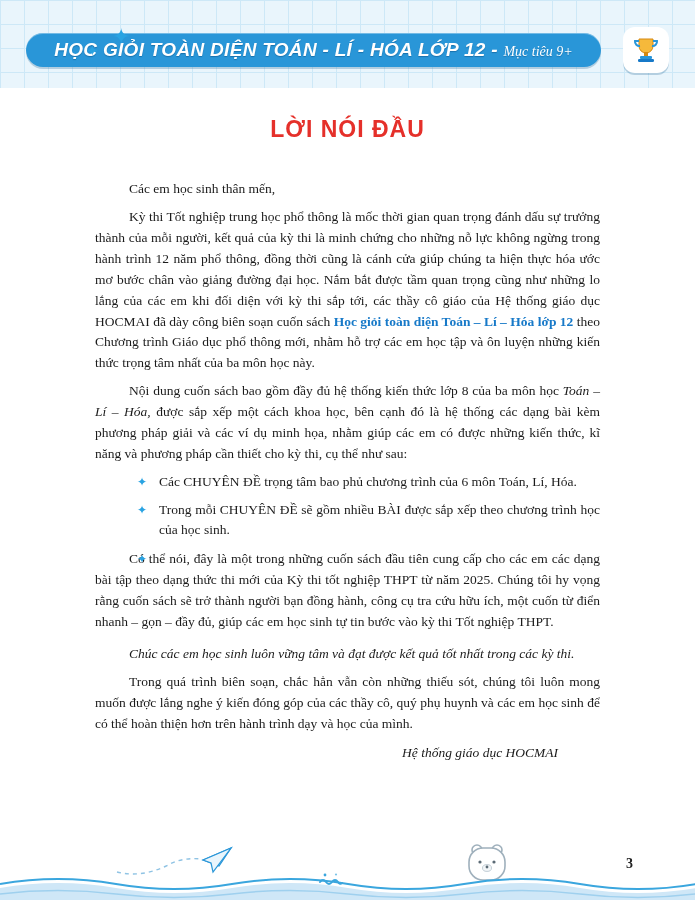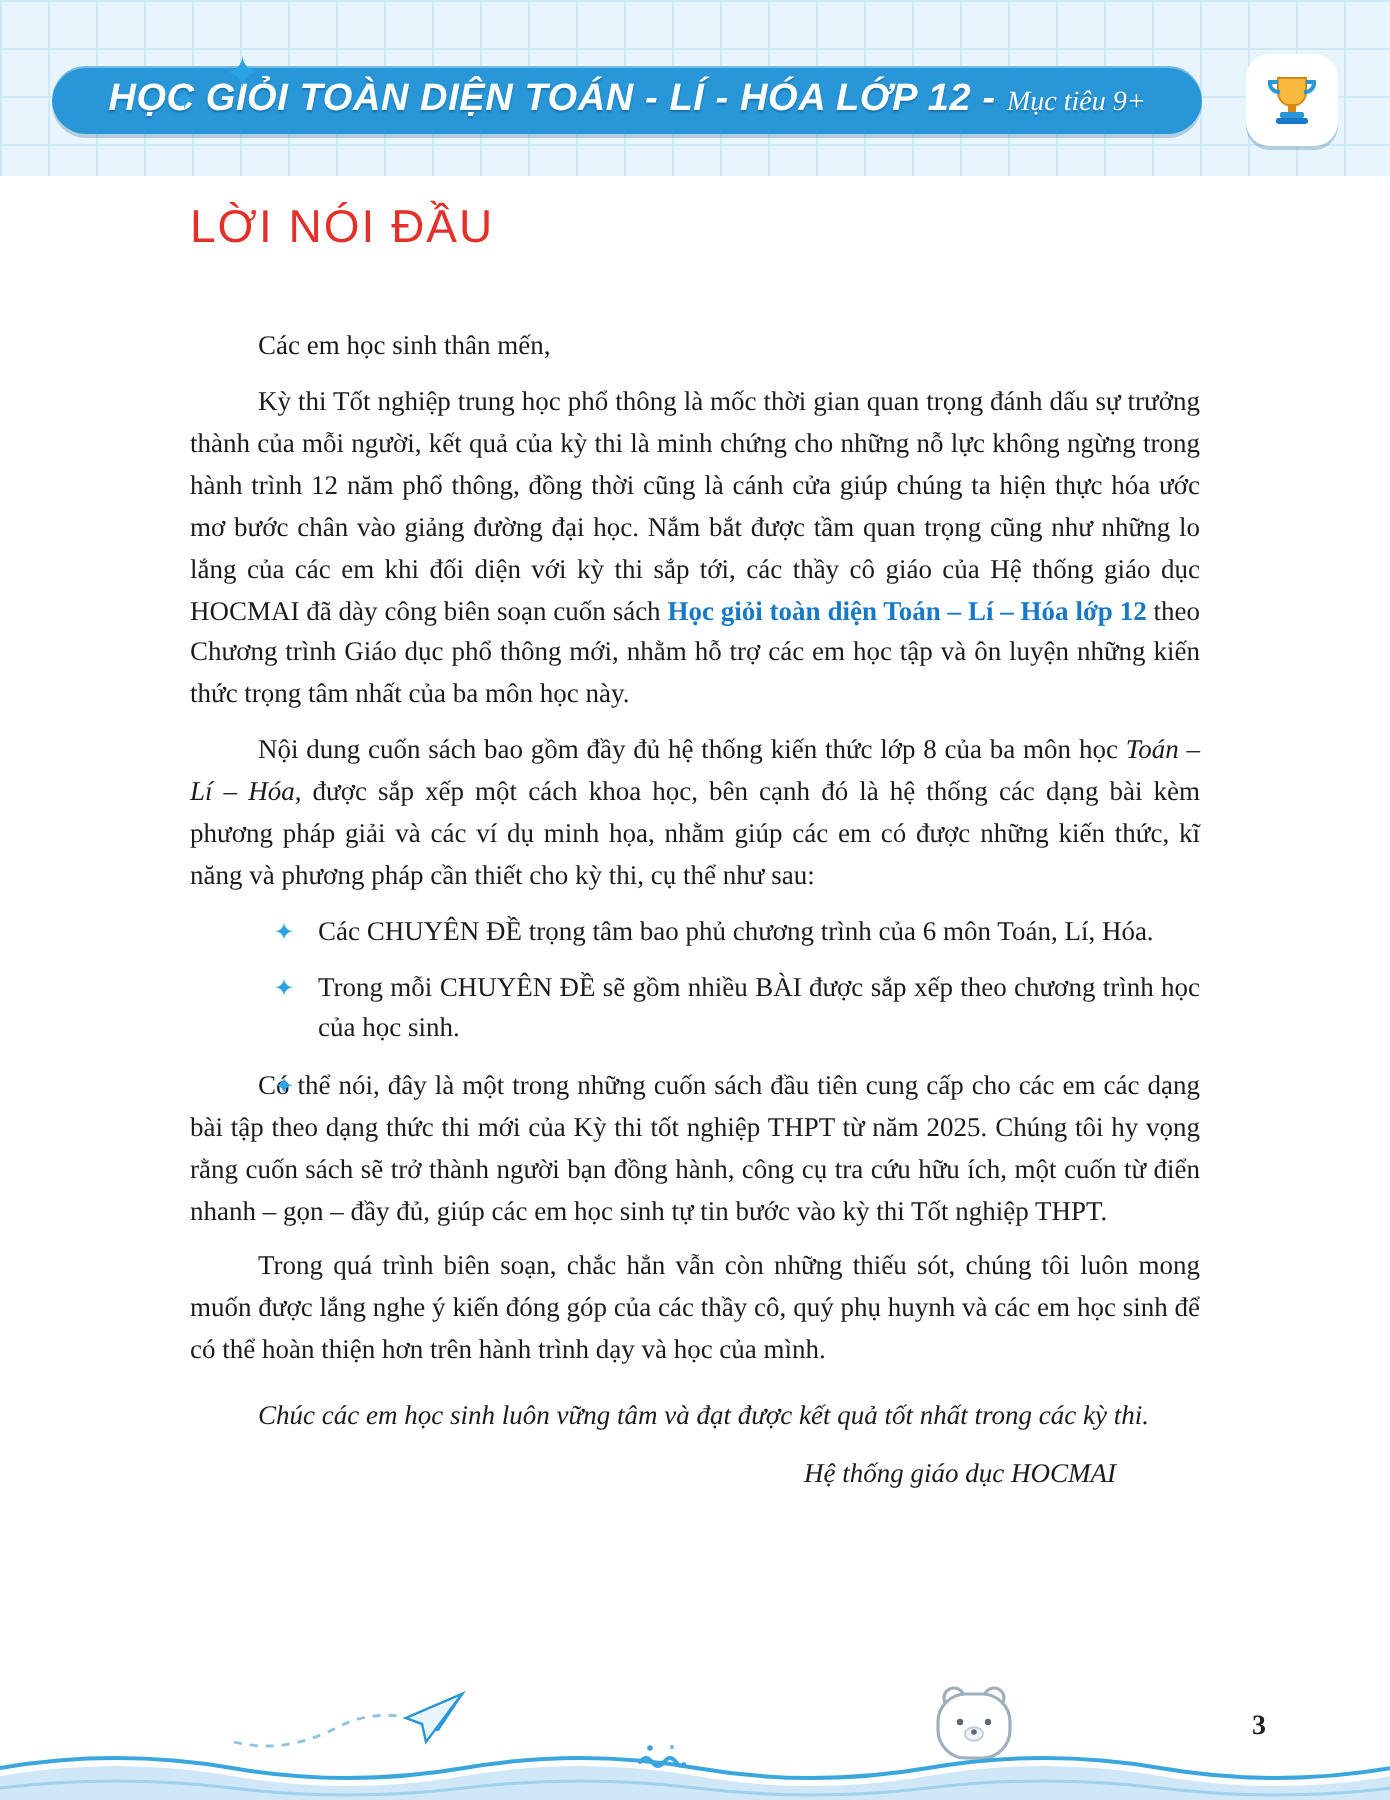--- a/index.html
+++ b/index.html
@@ -69,11 +69,11 @@
   
   .content{padding:0 95px;}
   .page-title{
-    margin:12px 0 24px;
-    text-align:left;
+    margin:28px 0 24px;
+    text-align:center;
     color:var(--color-title);
     font-family:"Liberation Sans","DejaVu Sans",sans-serif;
-    font-weight:normal;font-size:23px;letter-spacing:1px;
+    font-weight:bold;font-size:23px;letter-spacing:1px;
   }
   .para{
     font-size:13.5px;line-height:1.55;

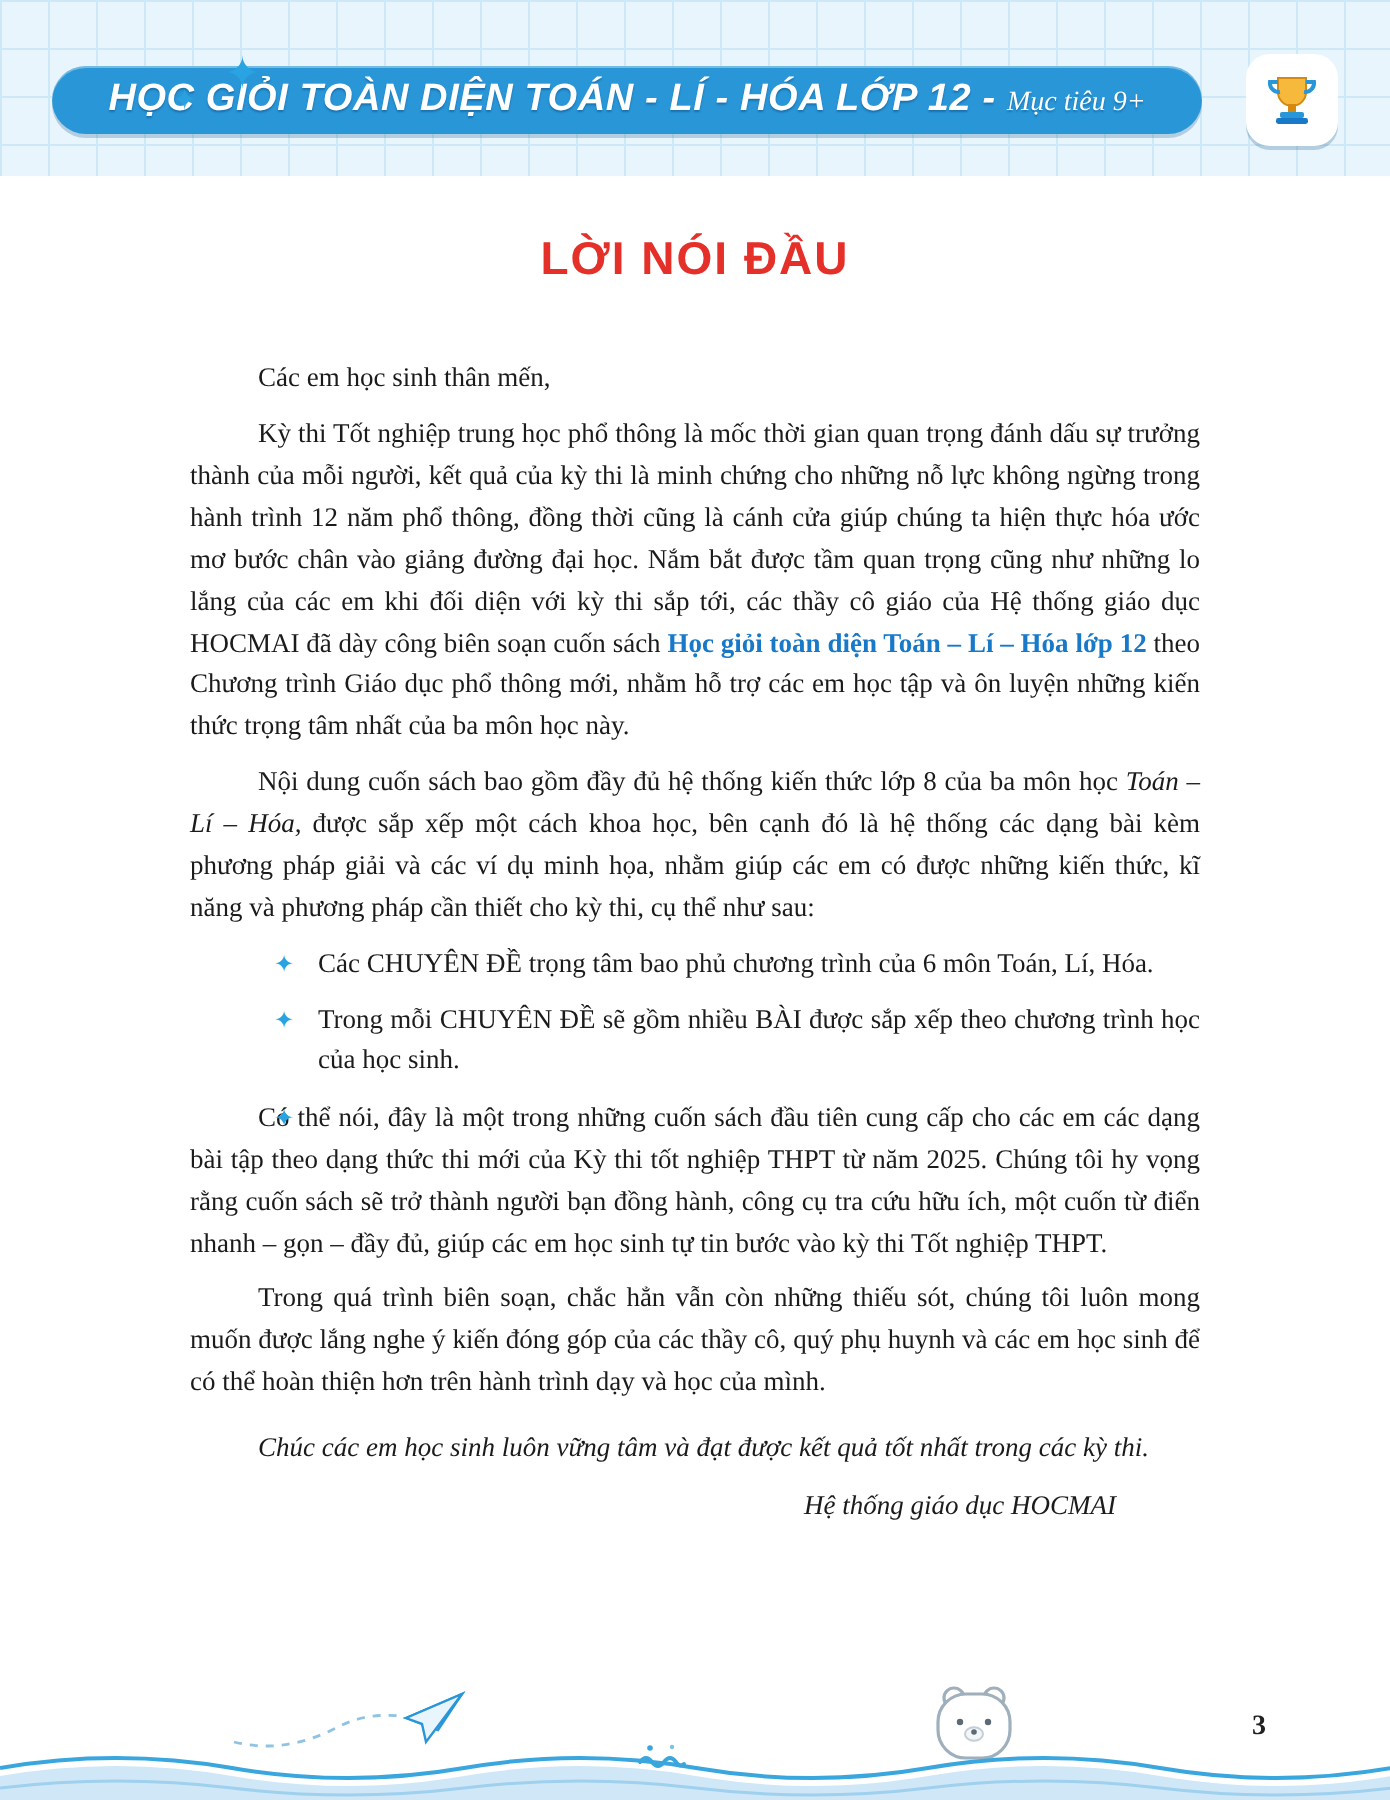--- a/index.html
+++ b/index.html
@@ -156,9 +156,9 @@
 
     <p class="para">Có thể nói, đây là một trong những cuốn sách đầu tiên cung cấp cho các em các dạng bài tập theo dạng thức thi mới của Kỳ thi tốt nghiệp THPT từ năm 2025. Chúng tôi hy vọng rằng cuốn sách sẽ trở thành người bạn đồng hành, công cụ tra cứu hữu ích, một cuốn từ điển nhanh – gọn – đầy đủ, giúp các em học sinh tự tin bước vào kỳ thi Tốt nghiệp THPT.</p>
 
+    <p class="para closing">Chúc các em học sinh luôn vững tâm và đạt được kết quả tốt nhất trong các kỳ thi.</p>
+
     <p class="para">Trong quá trình biên soạn, chắc hẳn vẫn còn những thiếu sót, chúng tôi luôn mong muốn được lắng nghe ý kiến đóng góp của các thầy cô, quý phụ huynh và các em học sinh để có thể hoàn thiện hơn trên hành trình dạy và học của mình.</p>
-
-    <p class="para closing">Chúc các em học sinh luôn vững tâm và đạt được kết quả tốt nhất trong các kỳ thi.</p>
 
     <p class="signature">Hệ thống giáo dục HOCMAI</p>
   </main>

